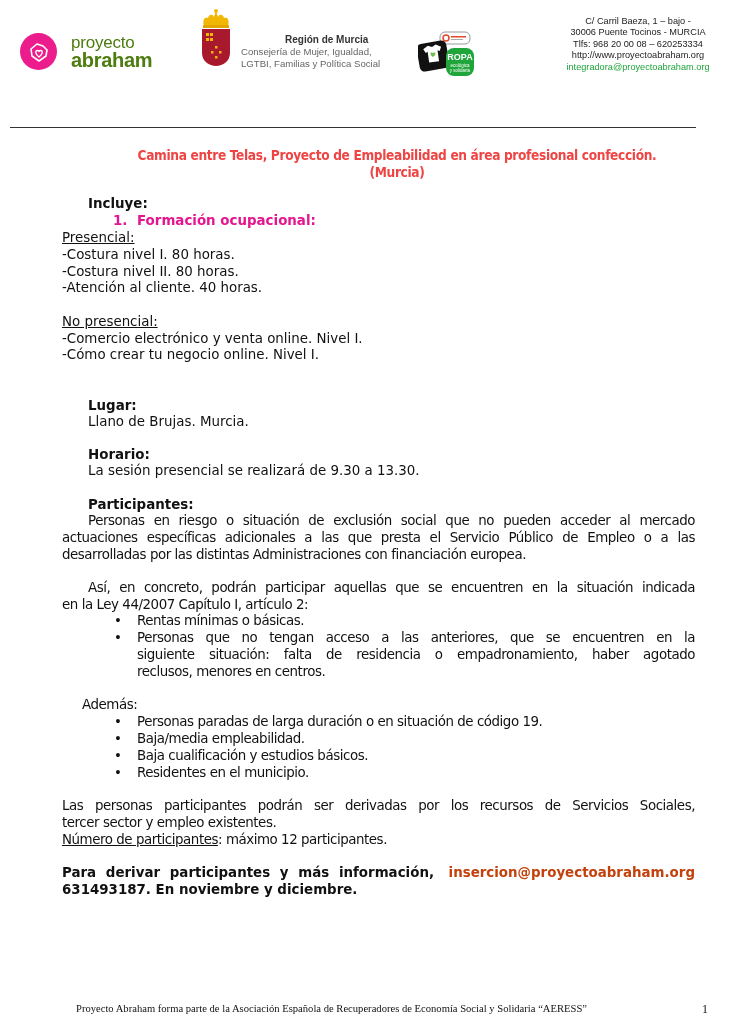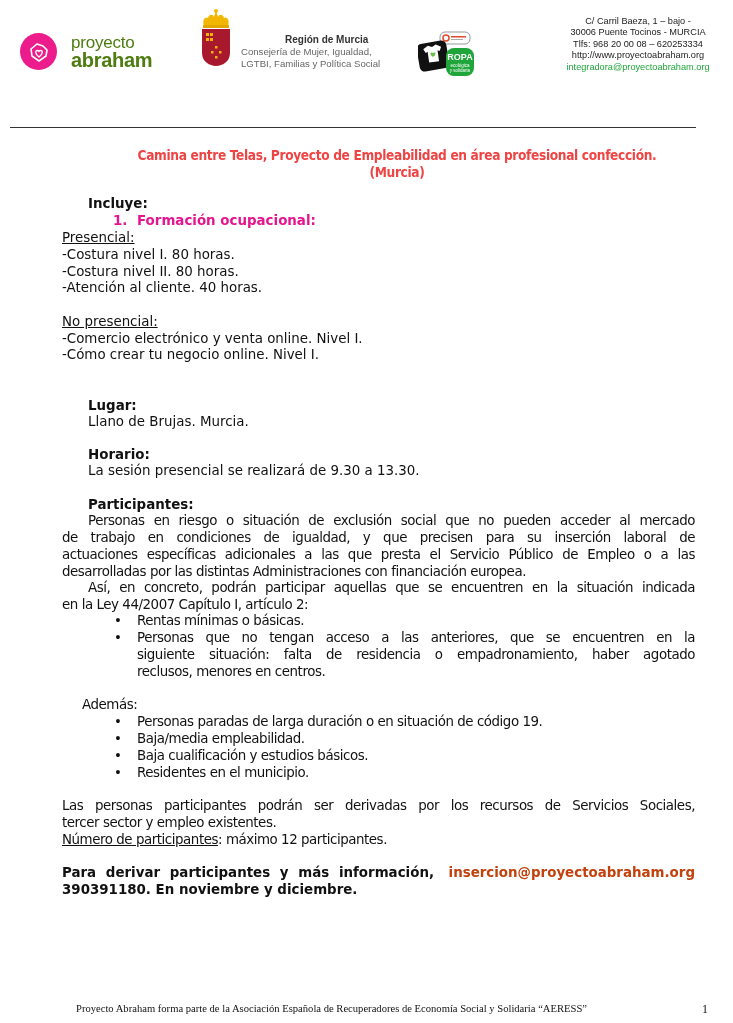--- a/index.html
+++ b/index.html
@@ -147,7 +147,6 @@
 
   <div class="just cond" style="left:62px; top:513px; width:633px;">
     <span class="jline" style="padding-left:26px;">Personas en riesgo o situación de exclusión social que no pueden acceder al mercado</span>
-    <span class="jline">de trabajo en condiciones de igualdad, y que precisen para su inserción laboral de</span>
     <span class="jline">actuaciones específicas adicionales a las que presta el Servicio Público de Empleo o a las</span>
     <span style="display:block;">desarrolladas por las distintas Administraciones con financiación europea.</span>
   </div>

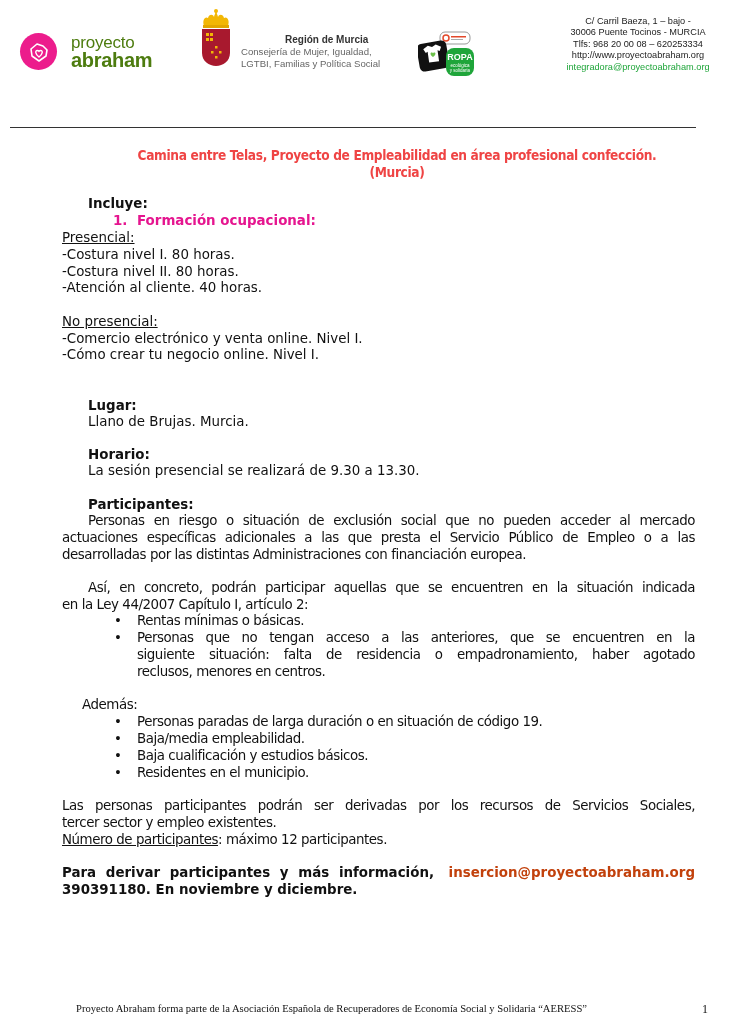--- a/index.html
+++ b/index.html
@@ -192,7 +192,7 @@
     </span>
     <span class="green-t">insercion@proyectoabraham.org</span>
   </div>
-  <div class="abs b" style="left:62px; top:882px;">390391180. En noviembre y diciembre.</div>
+  <div class="abs b" style="left:62px; top:882px;">631493187. En noviembre y diciembre.</div>
 </div>
 
 <div class="footer">Proyecto Abraham forma parte de la Asociación Española  de Recuperadores de Economía Social y Solidaria “AERESS”</div>

